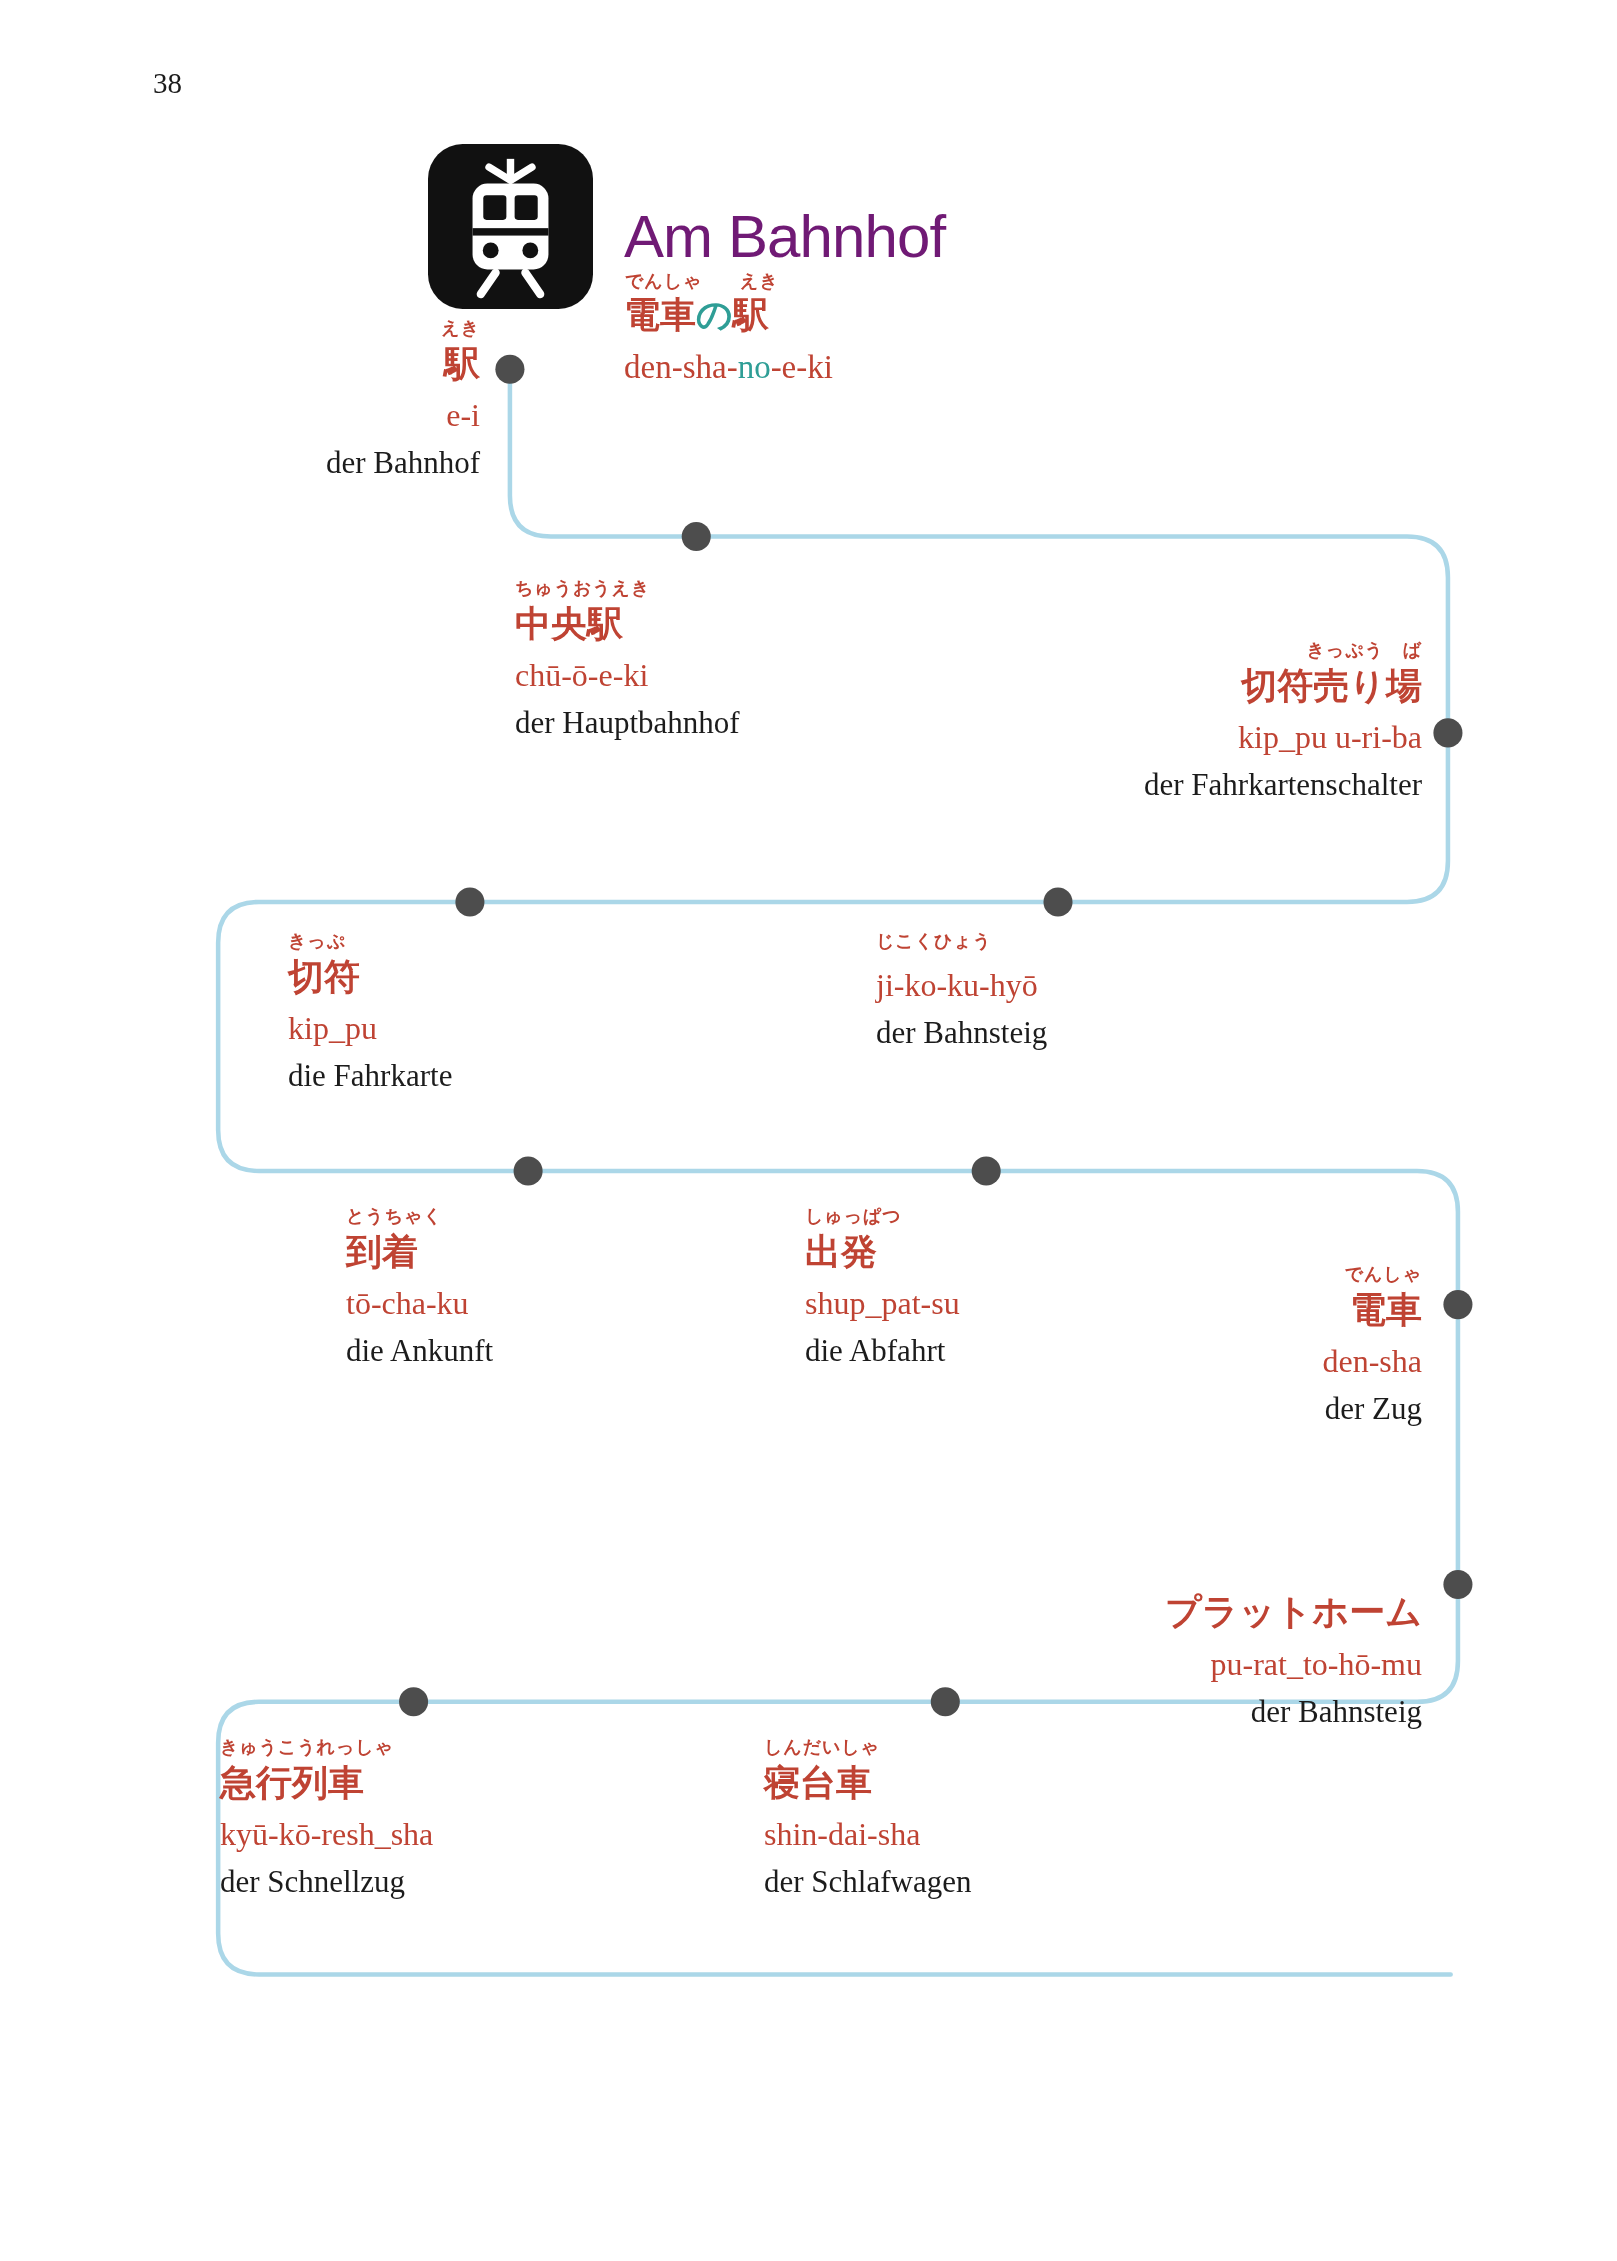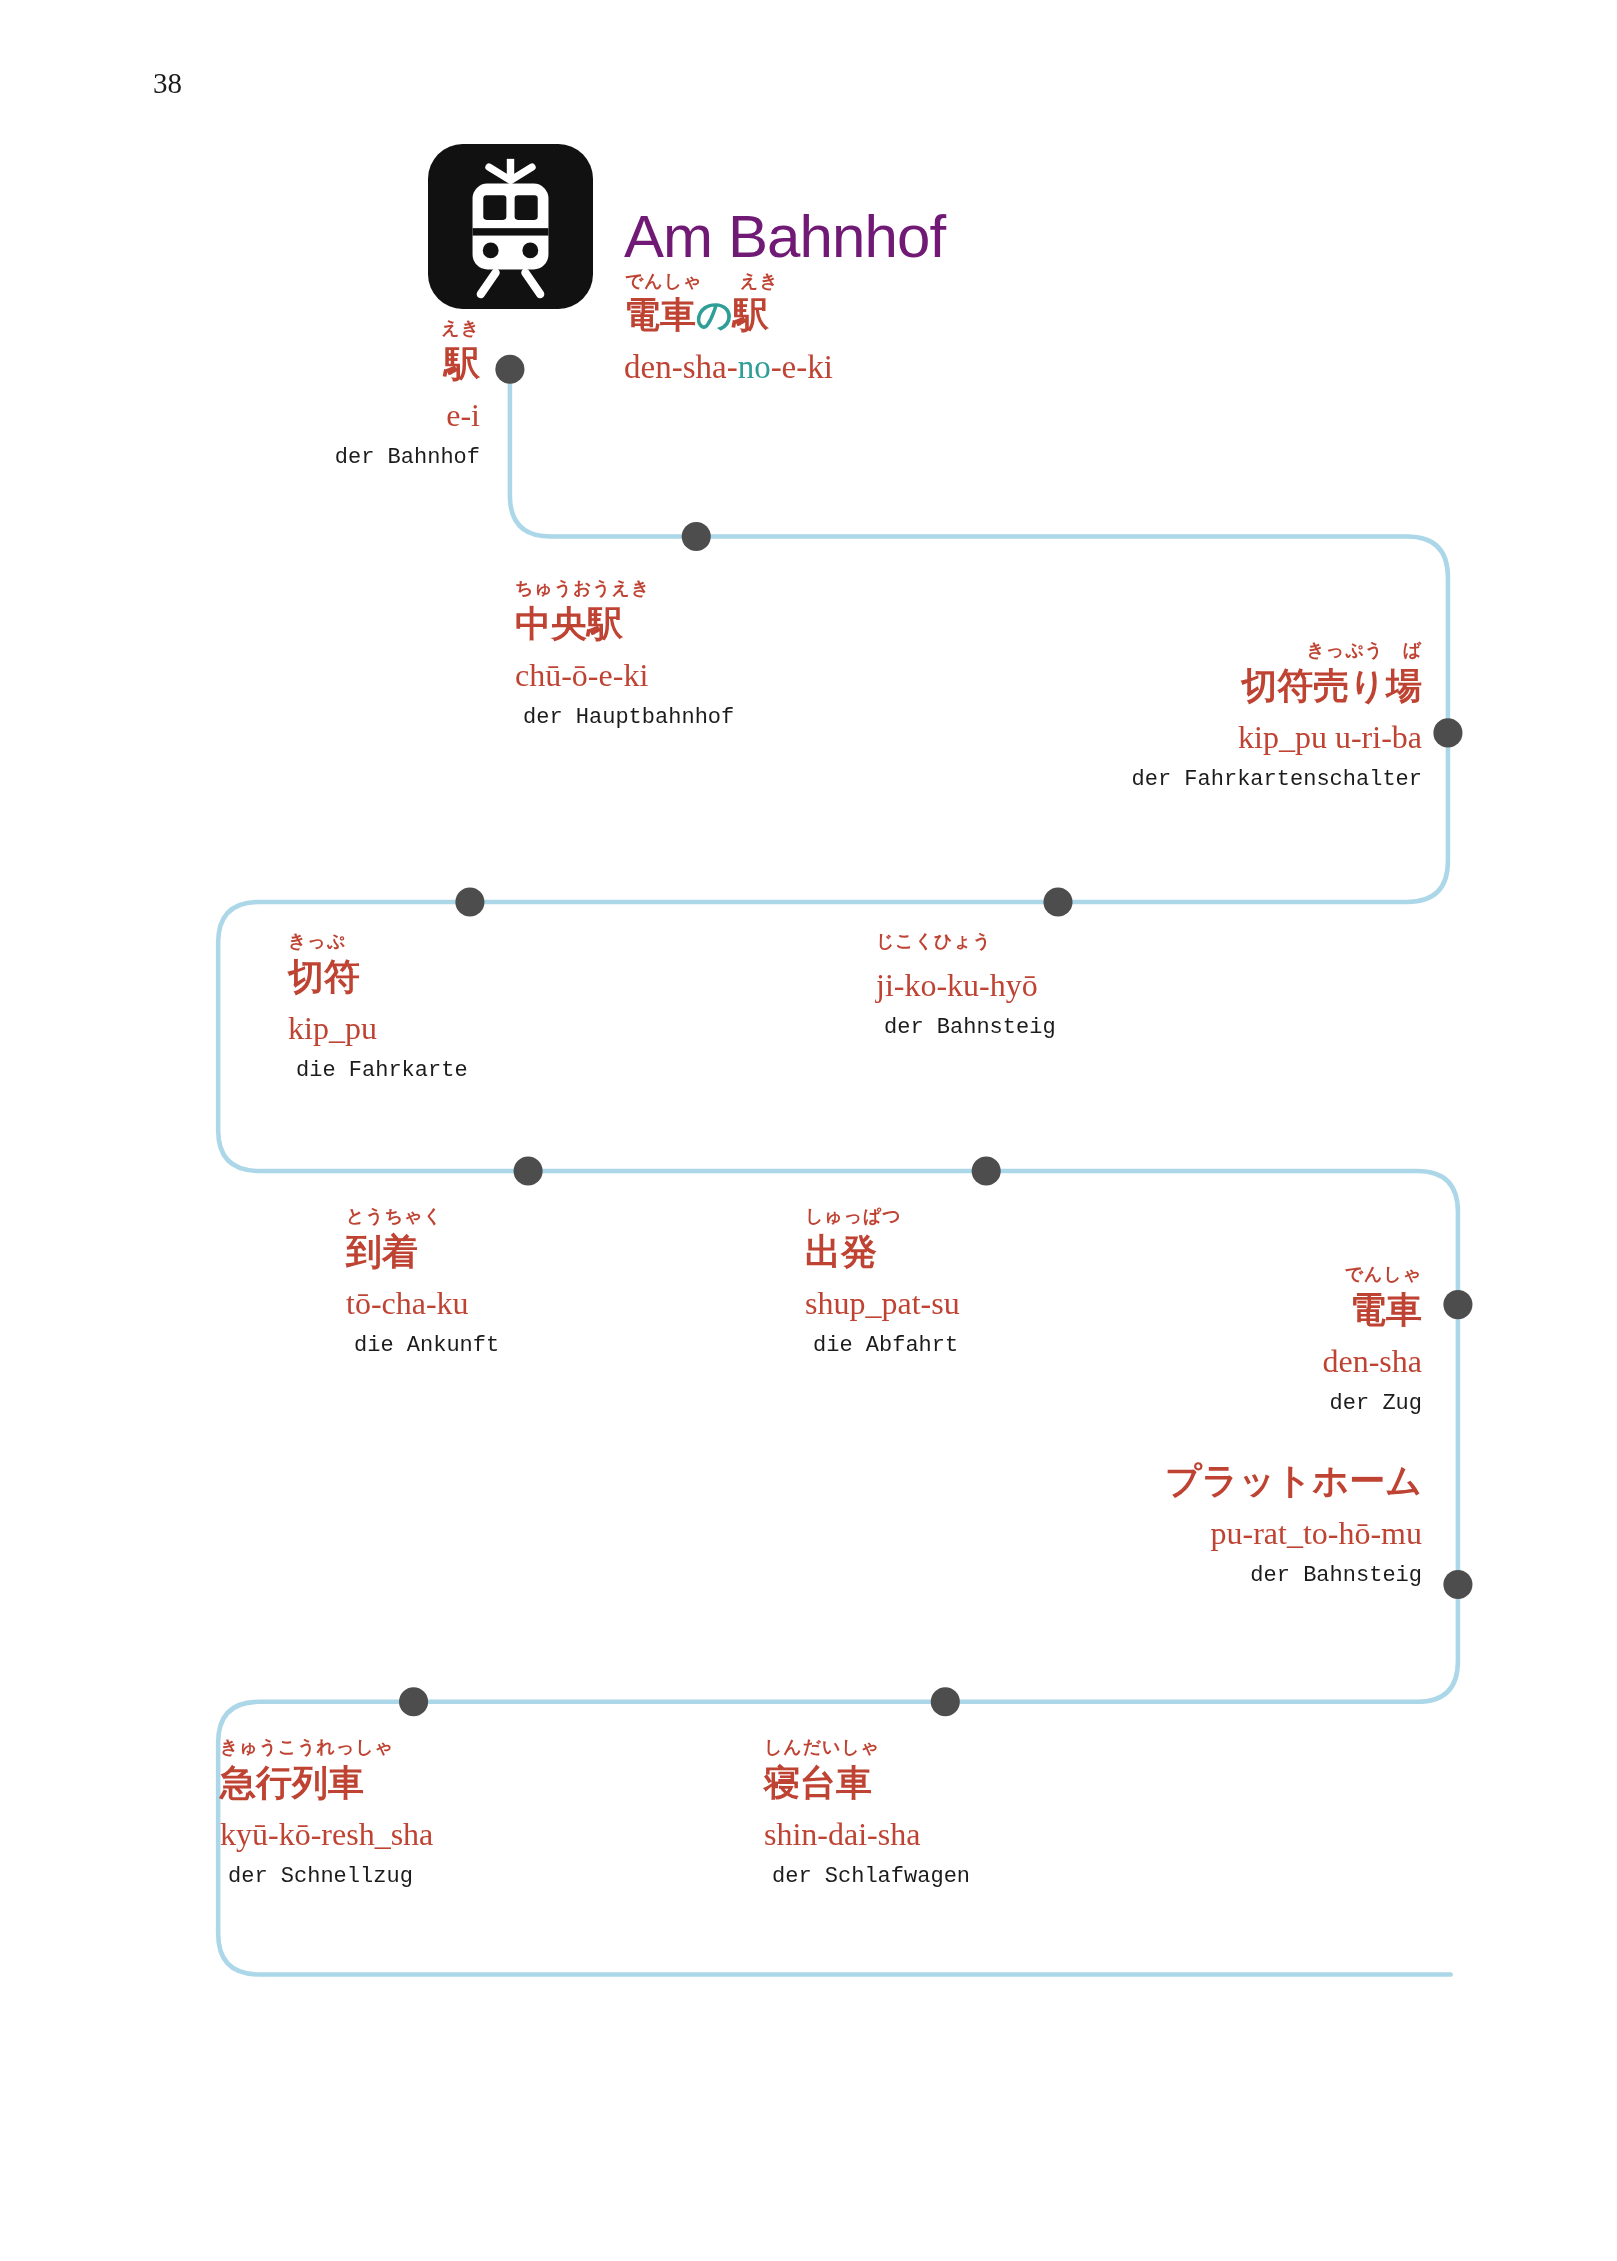--- a/index.html
+++ b/index.html
@@ -65,10 +65,9 @@
     margin-top:12.7px;
   }
   .station .german {
-    font-family:Liberation Mono, monospace;
-    font-size:22px; color:var(--text-black,#1c1c1c);
+    font-family:Liberation Serif, serif;
+    font-size:31px; color:var(--text-black,#1c1c1c);
     margin-top:11px;
-    margin-left:8px;
   }
 </style>
 </head>

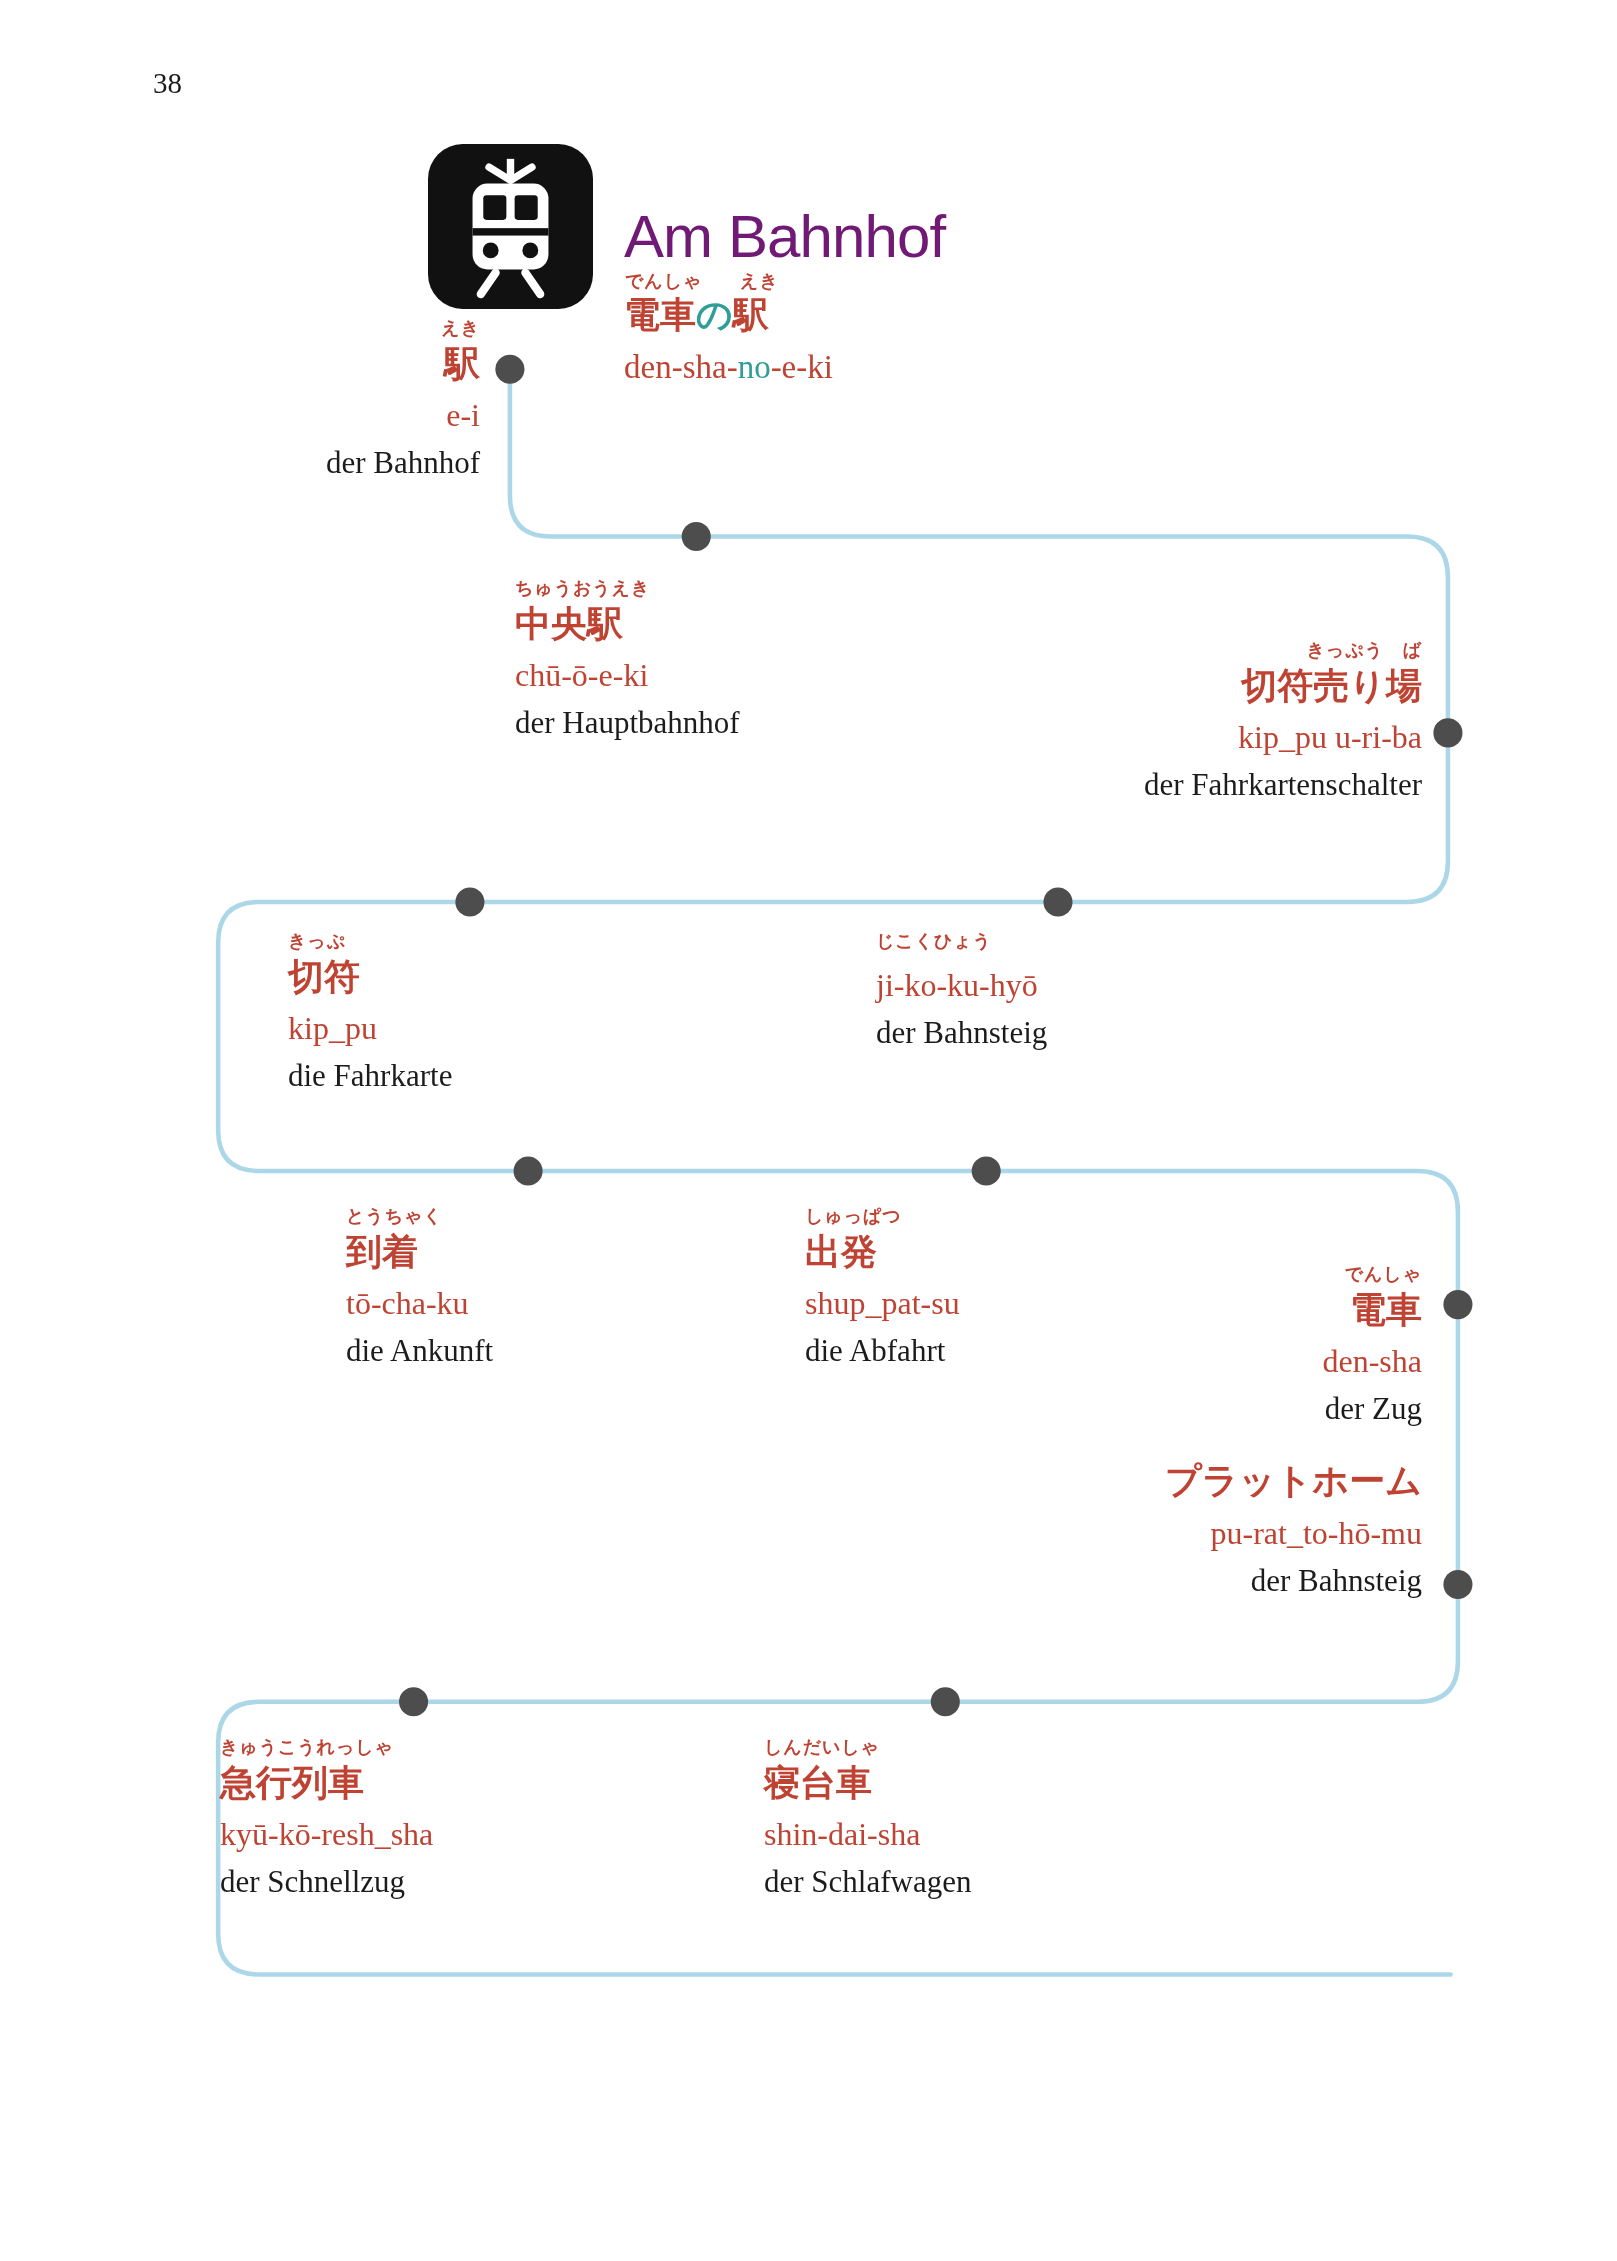--- a/index.html
+++ b/index.html
@@ -169,7 +169,7 @@
   <div class="german">der Zug</div>
 </div>
 
-<div class="station right" style="right:195px; top:1459px;">
+<div class="station right" style="right:195px; top:1590px;">
   <div class="kanji">プラットホーム</div>
   <div class="romaji">pu-rat_to-hō-mu</div>
   <div class="german">der Bahnsteig</div>

